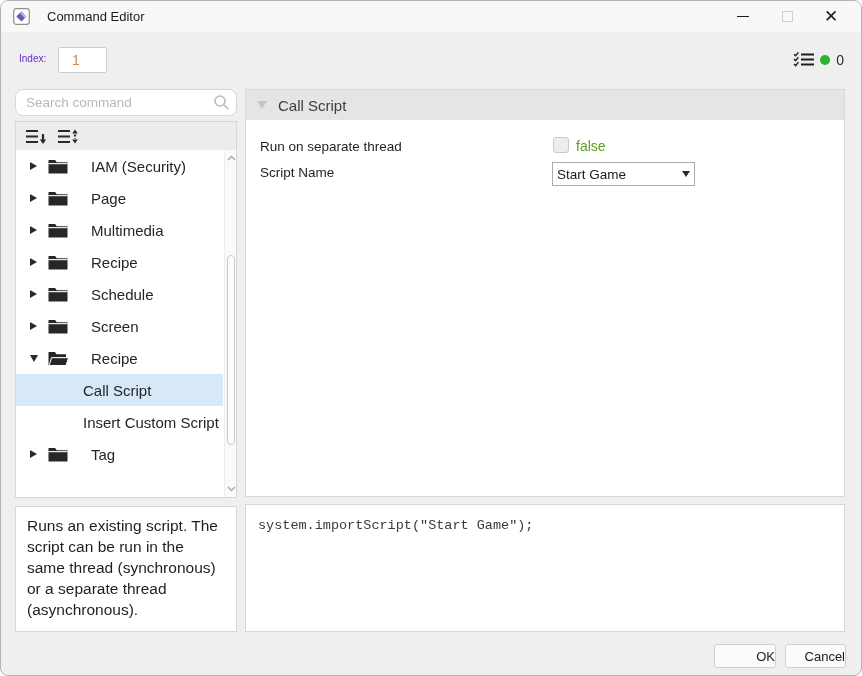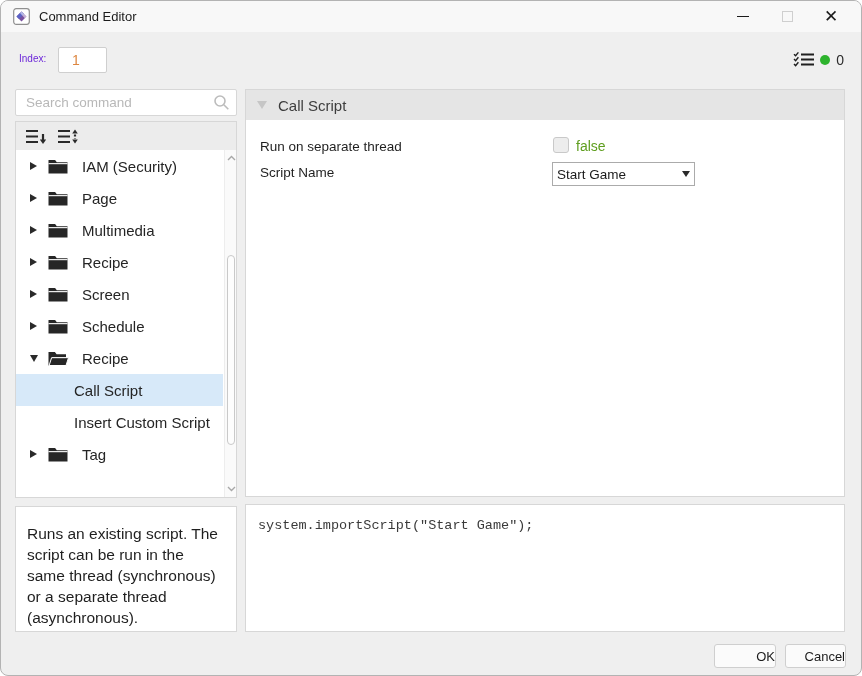--- a/index.html
+++ b/index.html
@@ -10,7 +10,7 @@
     background:#efefef; border:1px solid #b3b3b3; border-radius:8px; overflow:hidden; }
 
   
-  .titlebar { position:absolute; left:0; top:0; width:100%; height:31px; background:#f8f8f8; display:flex; align-items:center; }
+  .titlebar { position:absolute; left:0; top:0; width:100%; height:31px; background:#f8f8f8; display:flex; align-items:center;gap:8px; }
   .app-icon { width:17px; height:17px; margin-left:12px; display:inline-flex; }
   .win-title { margin-left:9px; font-size:13px; color:#1b1b1b; }
   .win-controls { position:absolute; right:8px; top:0; height:31px; display:flex; align-items:center; }

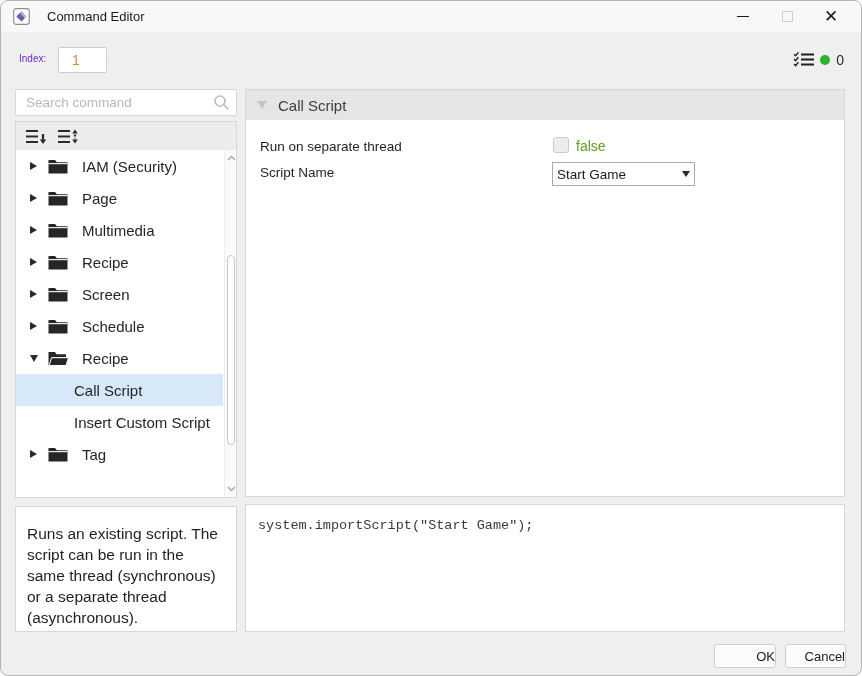--- a/index.html
+++ b/index.html
@@ -33,7 +33,7 @@
 
   
   .search-wrap { position:absolute; left:14px; top:88px; width:222px; height:27px; }
-  .search-input { width:100%; height:100%; border:1px solid #d7d7d7; background:#fff; border-radius:2px;
+  .search-input { width:100%; height:100%; border:1px solid #d7d7d7; background:#fff; border-radius:8px;
     font-size:13.5px; font-family:"Liberation Sans", sans-serif; padding:0 28px 0 10px; color:#444; outline:none; }
   .search-input::placeholder { color:#b8b8b8; }
   .search-ic { position:absolute; right:7px; top:5px; }

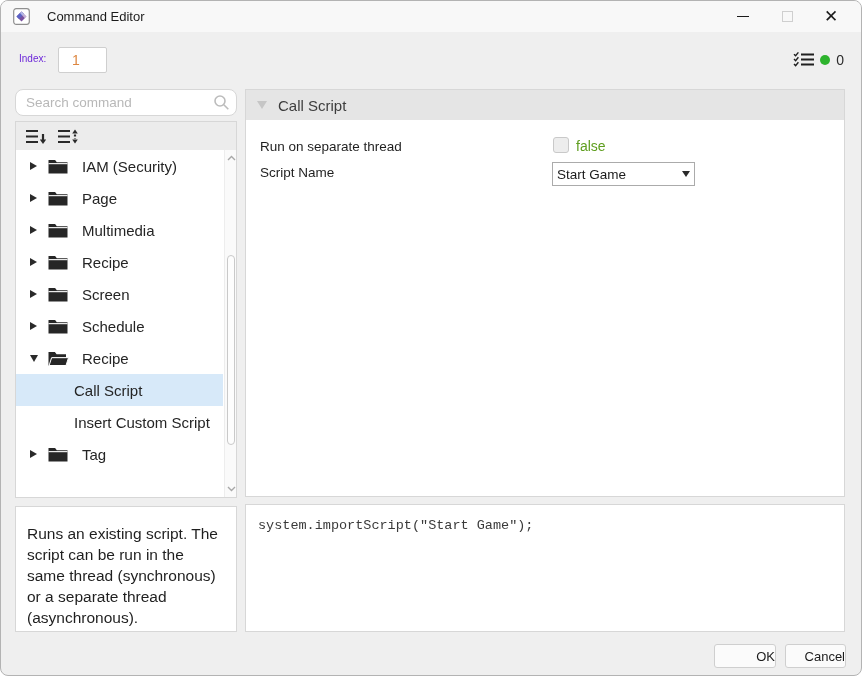--- a/index.html
+++ b/index.html
@@ -52,7 +52,7 @@
   .tri.down::before { content:""; display:block; width:0; height:0;
     border-top:7px solid #2a2a2a; border-left:4.5px solid transparent; border-right:4.5px solid transparent; }
   .tree-row .folder { width:26px; display:flex; align-items:center; }
-  .tree-row .tlabel { margin-left:8px; }
+  .tree-row .tlabel { margin-left:17px; }
   .tree-row.child { padding-left:50px; }
   .tree-row.selected { background:#d7e9f9; }
 

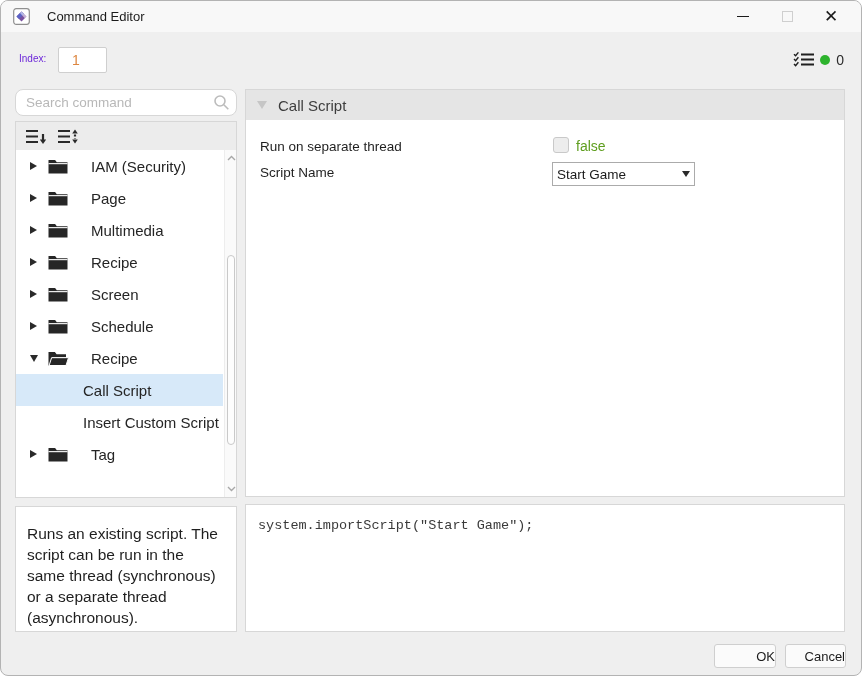--- a/index.html
+++ b/index.html
@@ -232,17 +232,17 @@
             <rect x="0.5" y="4.1" width="19" height="1.1" fill="#ffffff"></rect>
           </svg>
         </span>
+        <span class="tlabel">Schedule</span>
+      </div>
+      <div class="tree-row">
+        <span class="tri right"></span>
+        <span class="folder">
+          <svg width="20" height="15" viewBox="0 0 20 15">
+            <path fill="#262626" d="M0.5 1 h6.6 l1.7 2.2 h10.7 v11.3 h-19 z"></path>
+            <rect x="0.5" y="4.1" width="19" height="1.1" fill="#ffffff"></rect>
+          </svg>
+        </span>
         <span class="tlabel">Screen</span>
-      </div>
-      <div class="tree-row">
-        <span class="tri right"></span>
-        <span class="folder">
-          <svg width="20" height="15" viewBox="0 0 20 15">
-            <path fill="#262626" d="M0.5 1 h6.6 l1.7 2.2 h10.7 v11.3 h-19 z"></path>
-            <rect x="0.5" y="4.1" width="19" height="1.1" fill="#ffffff"></rect>
-          </svg>
-        </span>
-        <span class="tlabel">Schedule</span>
       </div>
       <div class="tree-row">
         <span class="tri down"></span>

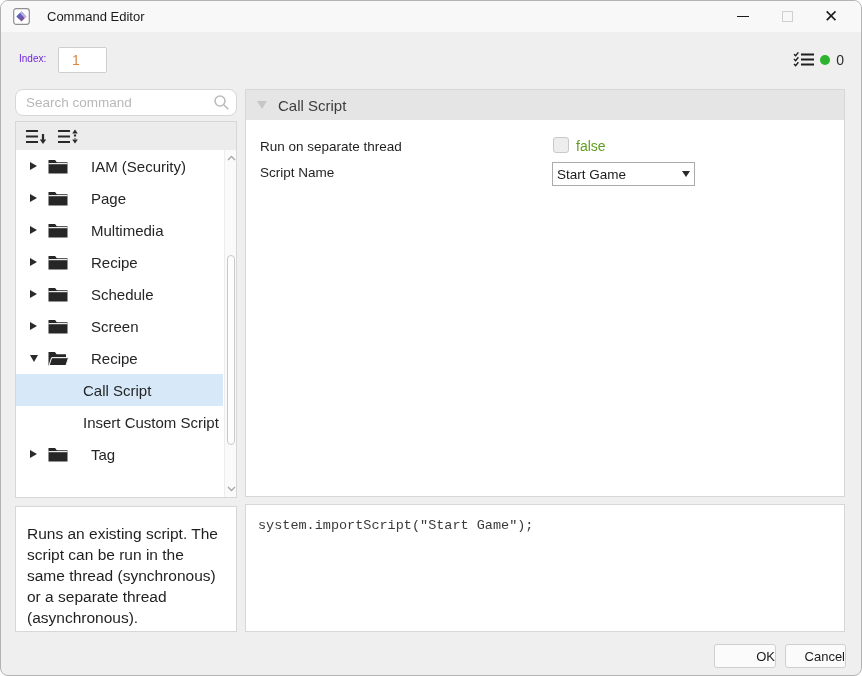--- a/index.html
+++ b/index.html
@@ -65,7 +65,7 @@
     background:#fdfdfd; border:1px solid #c9c9c9; border-radius:5px; }
 
   .desc-box { position:absolute; left:14px; top:505px; width:222px; height:126px;
-    background:#fff; border:1px solid #d7d7d7; padding:16px 11px; font-size:15.5px; line-height:21px; color:#1f1f1f; }
+    background:#fff; border:1px solid #d7d7d7; padding:8px 11px; font-size:15.5px; line-height:21px; color:#1f1f1f; }
 
   
   .editor-panel { position:absolute; left:244px; top:88px; width:600px; height:408px;

